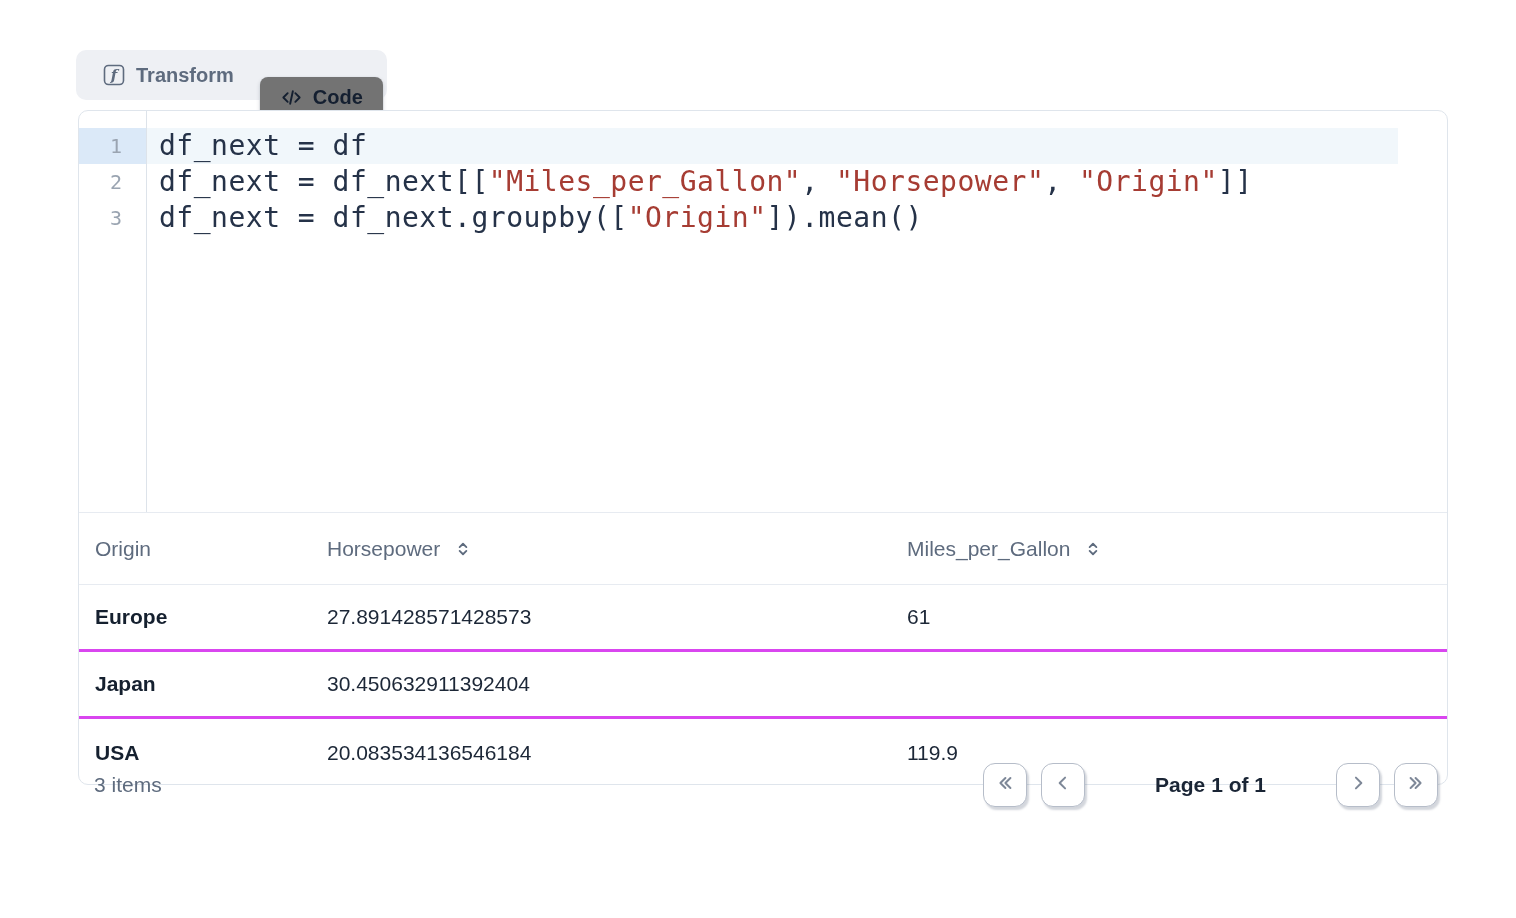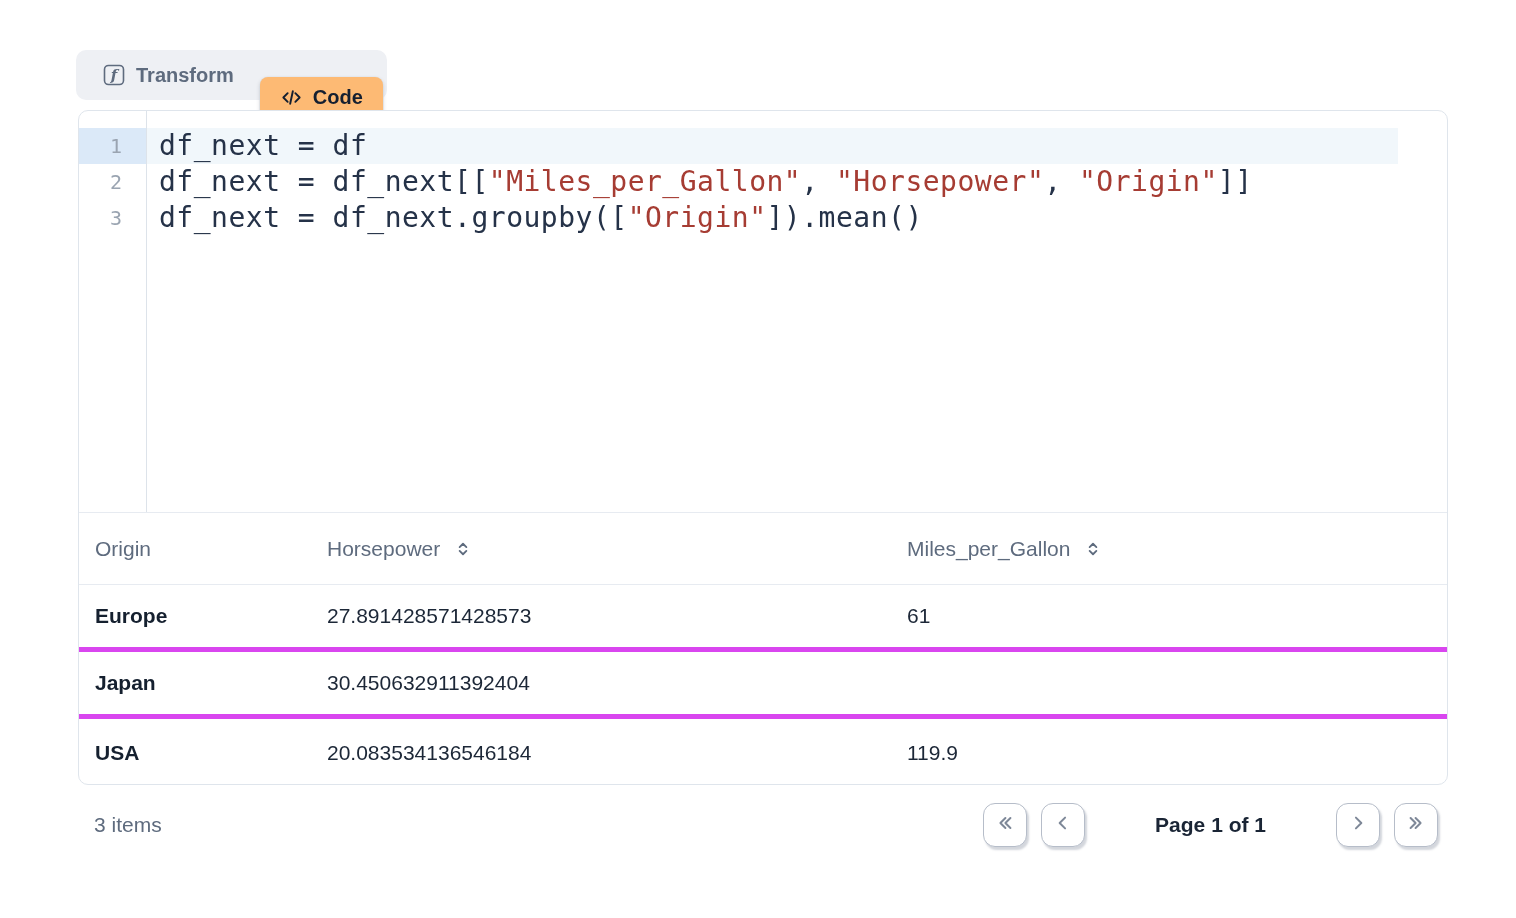--- a/index.html
+++ b/index.html
@@ -14,7 +14,7 @@
   .tab { display:flex; align-items:center; gap:10px; height:42px;
          padding:0 22px; border-radius:8px; font-size:20px; font-weight:600;
          color:#5e6b7e; cursor:pointer; }
-  .tab.active { background:#fdba74; color:#141f30; font-weight:700;
+  .tab.active { background:#737373; color:#141f30; font-weight:700;
                 box-shadow:0 2px 4px rgba(20,30,50,0.18), 0 0 0 0.5px #e6e9ee;
                 padding:0 20px;margin-top:45px; }
   .tab .ticon { display:flex; align-items:center; }

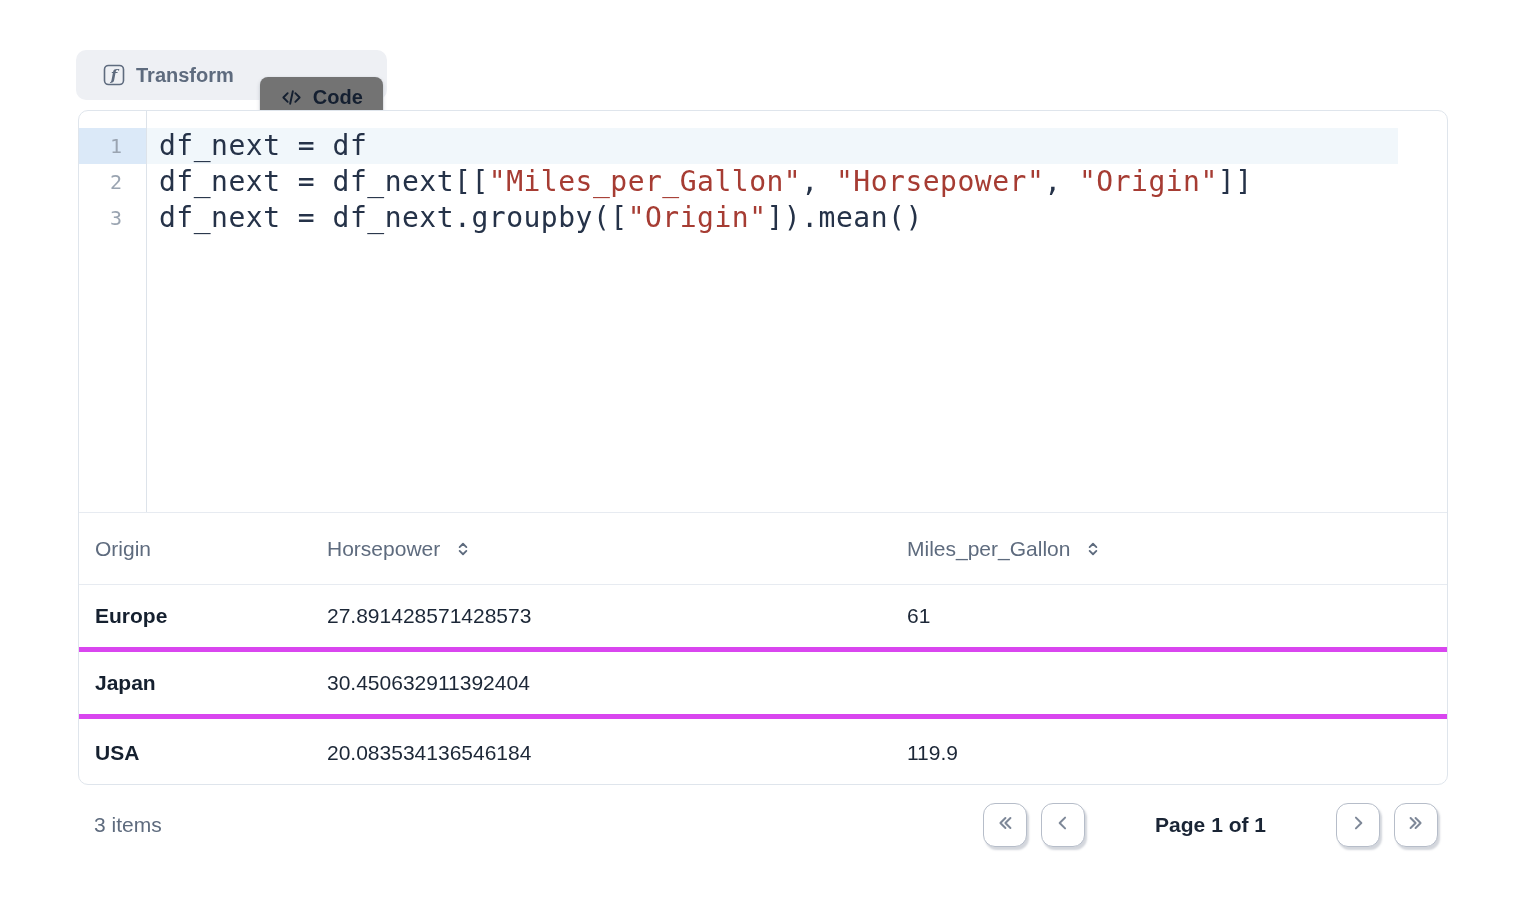--- a/index.html
+++ b/index.html
@@ -46,7 +46,7 @@
   .th { display:flex; align-items:center; gap:14px; padding-left:16px;
         font-size:21px; color:#5e6b7e; }
   .th .sort { display:flex; align-items:center; cursor:pointer; }
-  .trow { height:67px; border-bottom:5px solid #d946ef; }
+  .trow { height:67px; border-bottom:3px solid #d946ef; }
   .trow:last-child { border-bottom:none; }
   .td { display:flex; align-items:center; padding-left:16px; font-size:21px;
         color:#1c2737; }

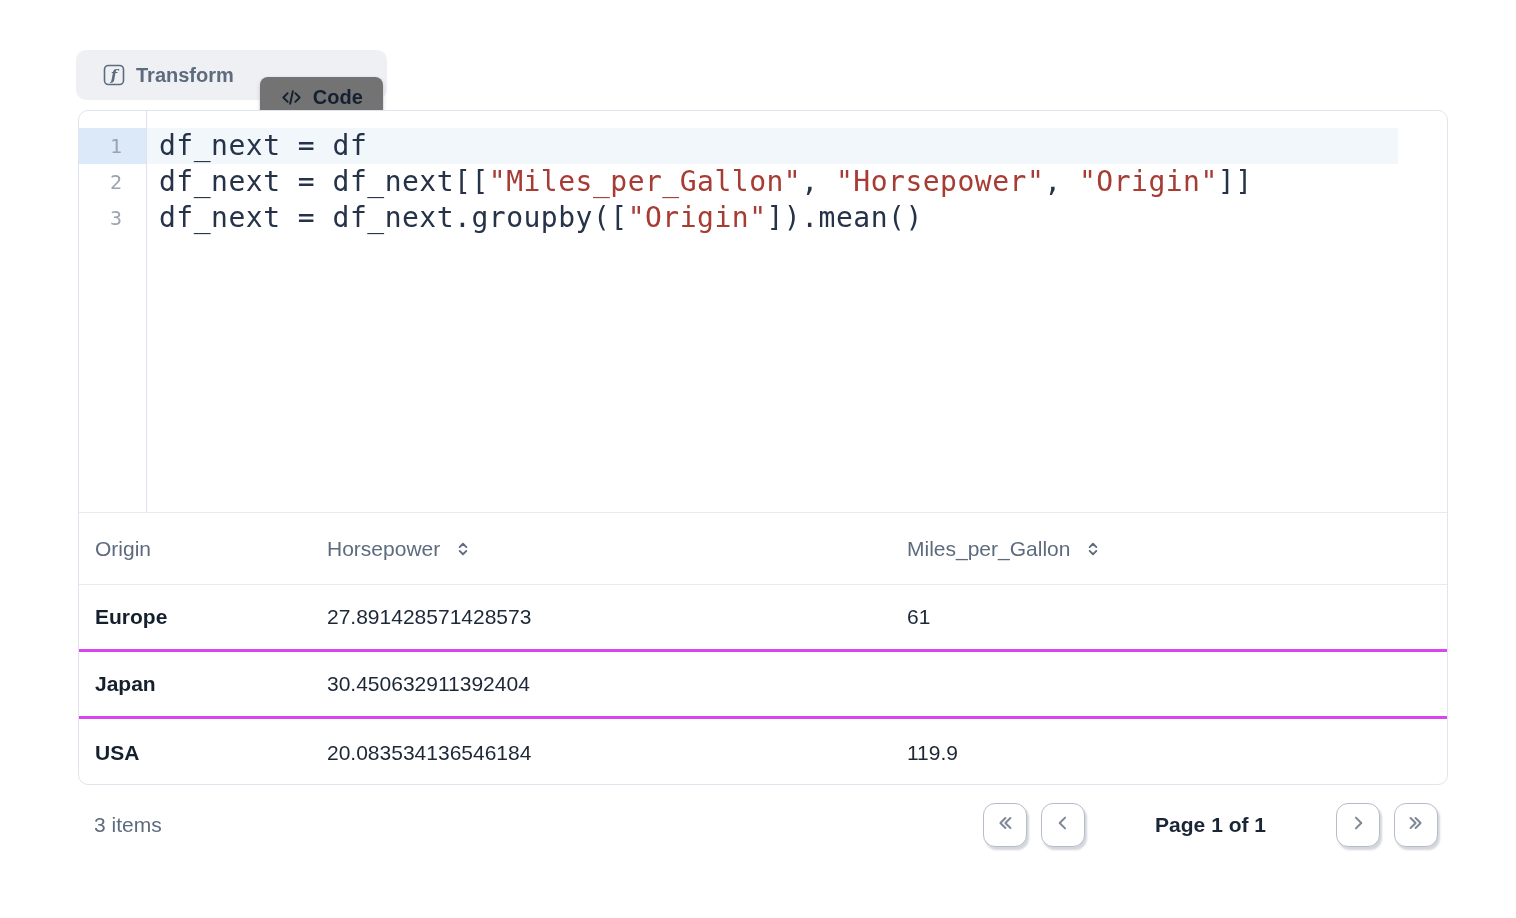--- a/index.html
+++ b/index.html
@@ -53,7 +53,7 @@
   .td.rowhead { font-weight:700; color:#15202f; }
 
   
-  .footer { position:absolute; left:78px; top:800px; width:1370px; height:50px;
+  .footer { position:absolute; left:78px; top:760px; width:1370px; height:50px;
             display:flex; align-items:center; }
   .items-count { margin-left:16px; font-size:21px; color:#5e6b7e; }
   .pager { margin-left:auto; margin-right:10px; display:flex;

